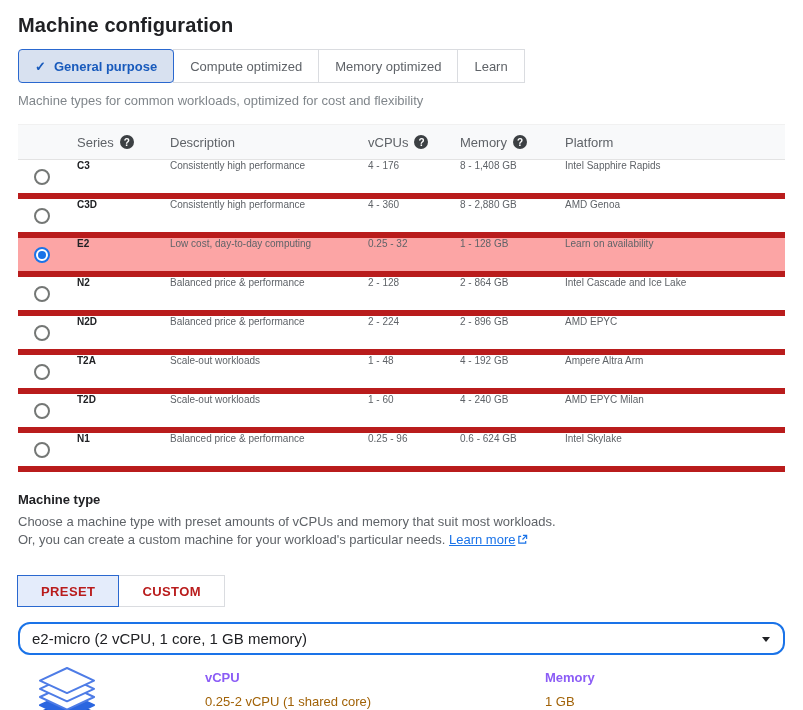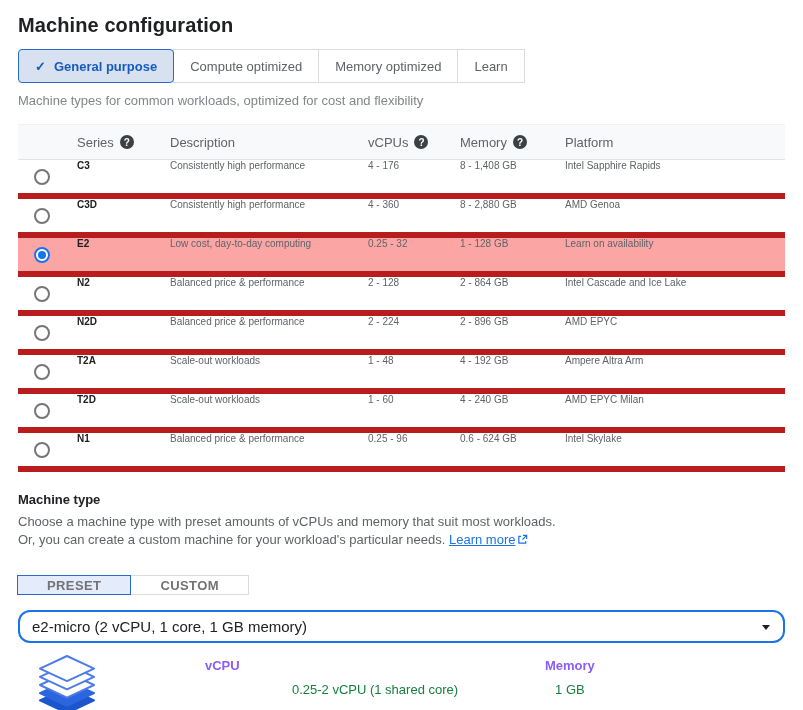--- a/index.html
+++ b/index.html
@@ -76,8 +76,8 @@
 
   .seg-group { display:inline-flex; margin-top:13px; }
   .seg-btn {
-    height:20px; padding:0 29px; font-family:"Liberation Sans", sans-serif;
-    font-size:13px; font-weight:700; letter-spacing:.4px; color:#737373;
+    height:32px; padding:0 23px; font-family:"Liberation Sans", sans-serif;
+    font-size:13px; font-weight:700; letter-spacing:.4px; color:#b91c1c;
     background:#fff; border:1px solid #dadce0; margin-left:-1px; cursor:pointer;
   }
   .seg-btn.selected {

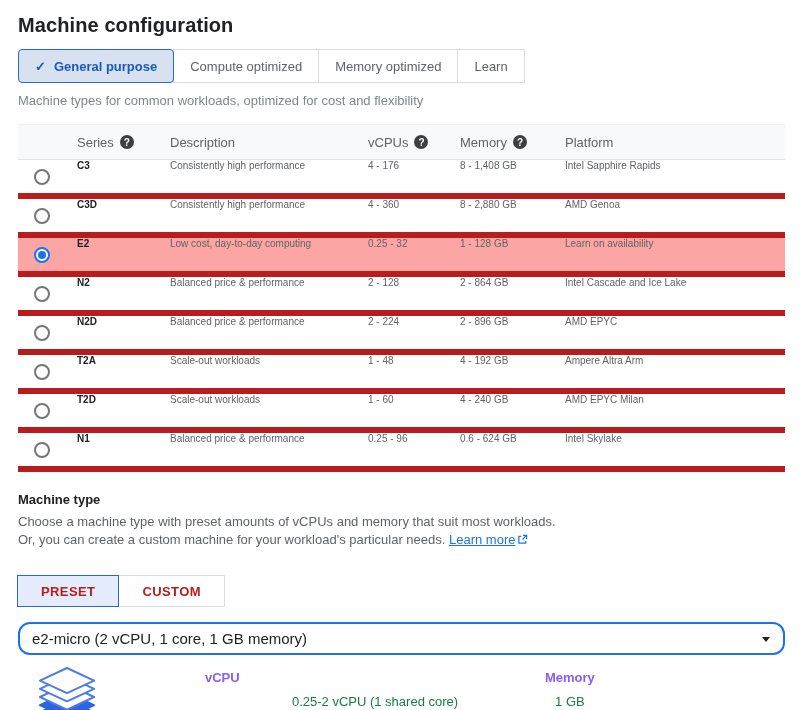--- a/index.html
+++ b/index.html
@@ -102,7 +102,7 @@
   .spec-cols { display:flex; margin-left:109px; padding-top:4px; }
   .spec-col-vcpu { width:340px; flex:none; }
   .spec-label { font-size:13px; font-weight:700; color:#8b5cf6; }
-  .spec-value { font-size:13px; color:#15803d; margin-top:9px;text-align:center; }
+  .spec-value { font-size:13px; color:#a16207; margin-top:9px; }
 </style>
 </head>
 <body>

